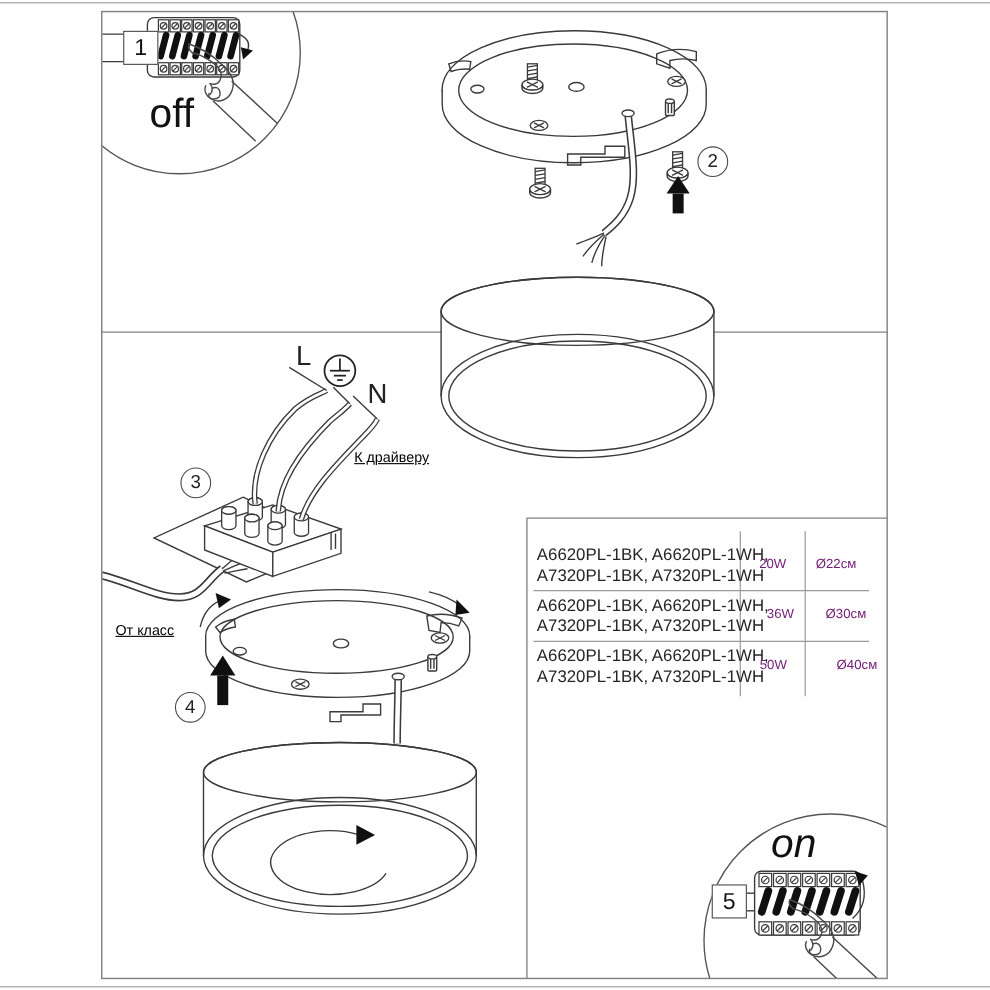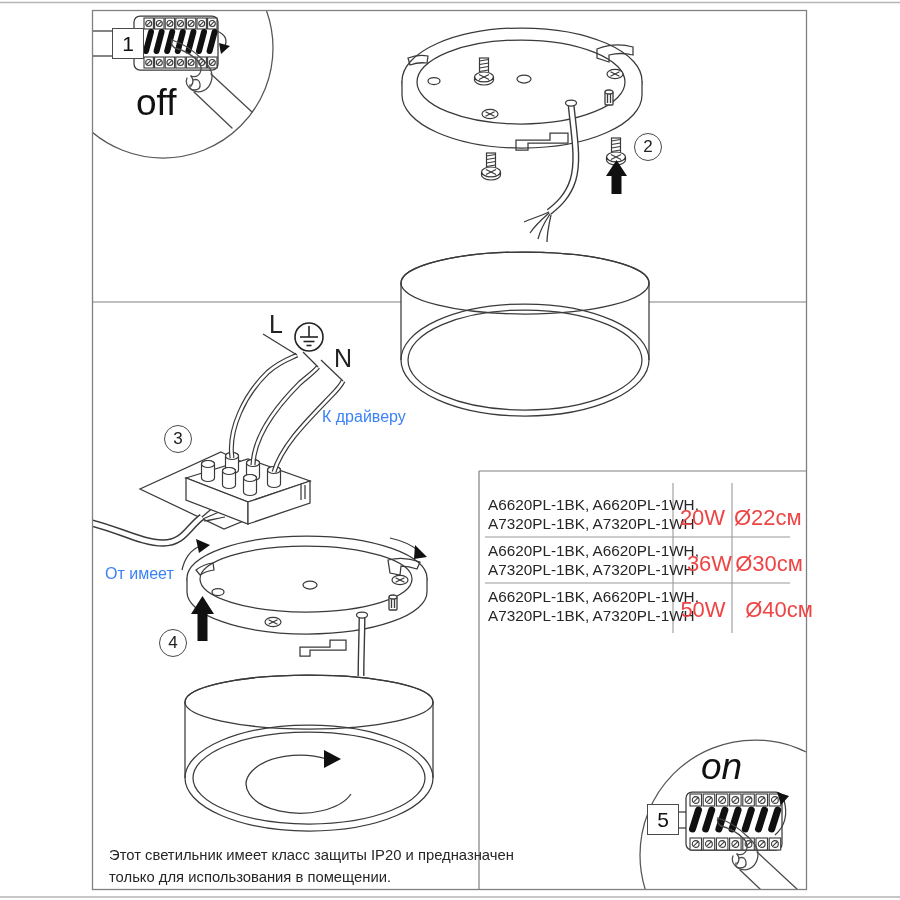--- a/index.html
+++ b/index.html
@@ -9,7 +9,7 @@
   .txt{position:absolute;white-space:nowrap;}
   .switch-label{font-size:37px;color:#111;}
   .wire-letter{font-size:25px;color:#222;}
-  .annot{font-size:16px;color:#3b82f6;}
+  .annot{font-size:13px;color:#000000;text-decoration:underline;}
   .badge{position:absolute;width:26px;height:26px;border:1.4px solid #4a4a4a;border-radius:50%;
          background:#fff;font-size:17px;display:flex;align-items:center;justify-content:center;color:#222;}
   .tag{position:absolute;width:30px;height:29px;border:1.5px solid #4a4a4a;background:#fff;

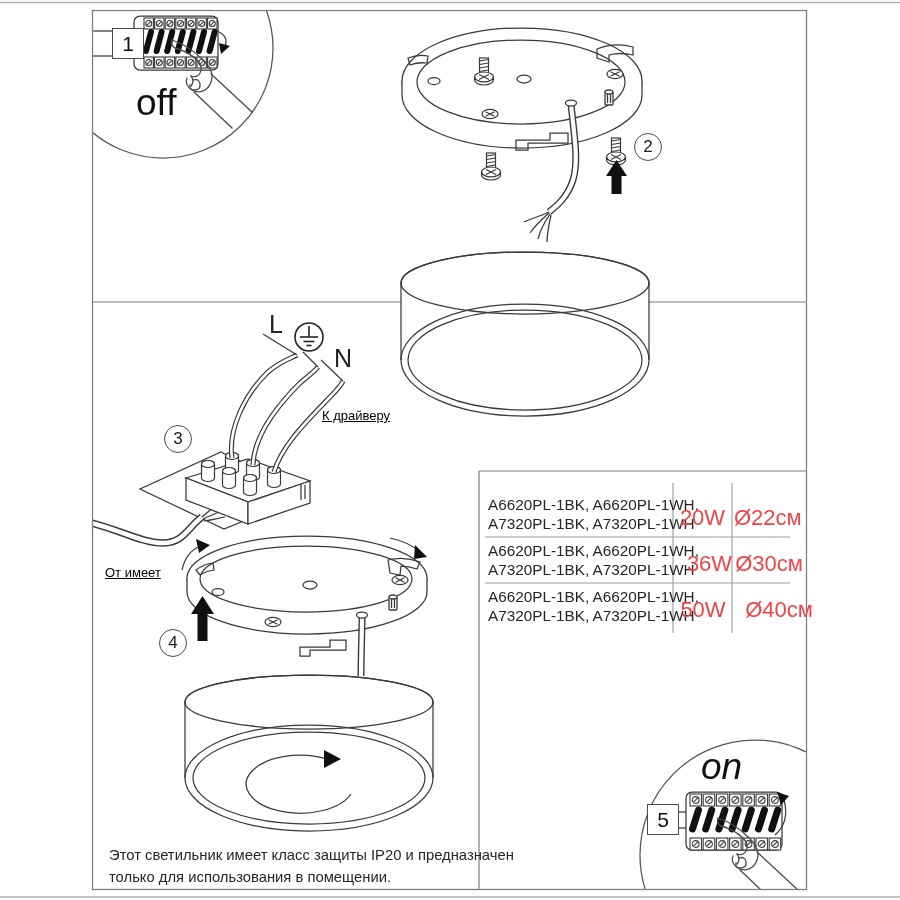--- a/index.html
+++ b/index.html
@@ -16,7 +16,7 @@
        font-size:21px;display:flex;align-items:center;justify-content:center;color:#111;}
   .tbl-models{position:absolute;left:488px;width:184px;font-size:15.3px;line-height:18.5px;
               color:#262626;white-space:nowrap;}
-  .tbl-val{position:absolute;font-size:22px;color:#ef4444;text-align:center;}
+  .tbl-val{position:absolute;font-size:12px;color:#701a75;text-align:center;}
   .note{position:absolute;left:109px;top:845px;font-size:14.8px;line-height:21.5px;color:#262626;}
 </style>
 </head>

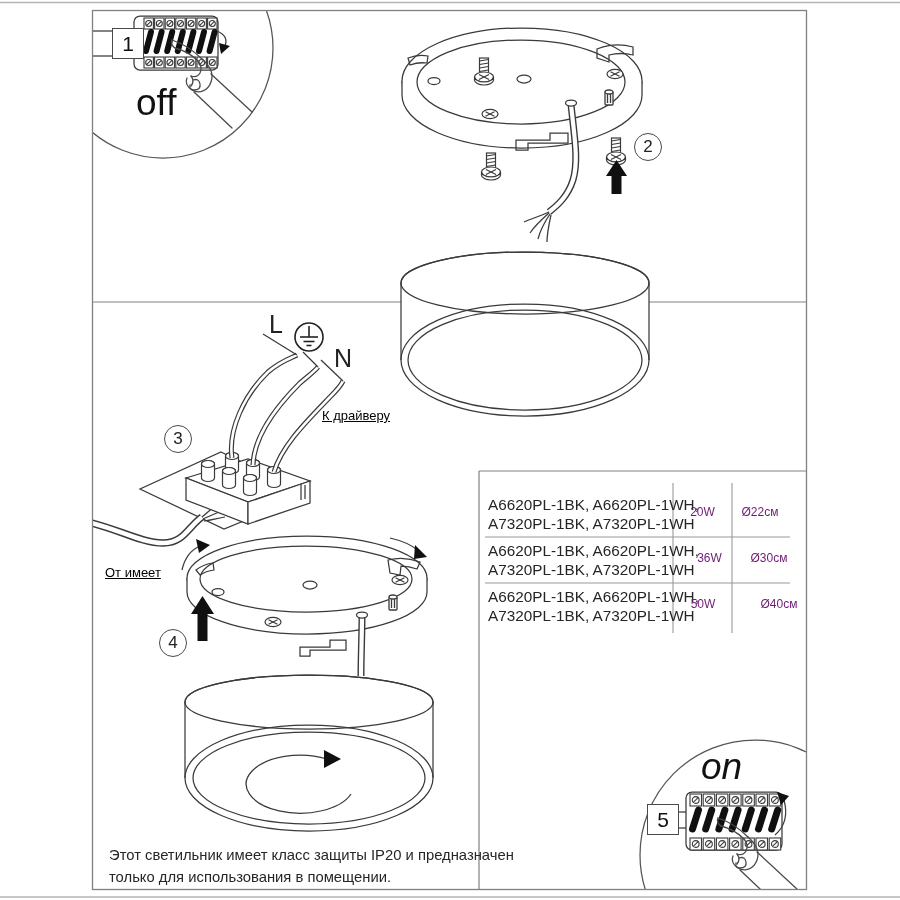--- a/index.html
+++ b/index.html
@@ -300,7 +300,7 @@
 <div class="txt wire-letter" style="left:269px;top:310px;">L</div>
 <div class="txt wire-letter" style="left:334px;top:344px;">N</div>
 <div class="txt annot" style="left:322px;top:408px;">К драйверу</div>
-<div class="txt annot" style="left:105px;top:565px;">От имеет</div>
+<div class="txt annot" style="left:105px;top:565px;">От класс</div>
 
 <div class="badge txt" style="left:159px;top:629px;">4</div>
 

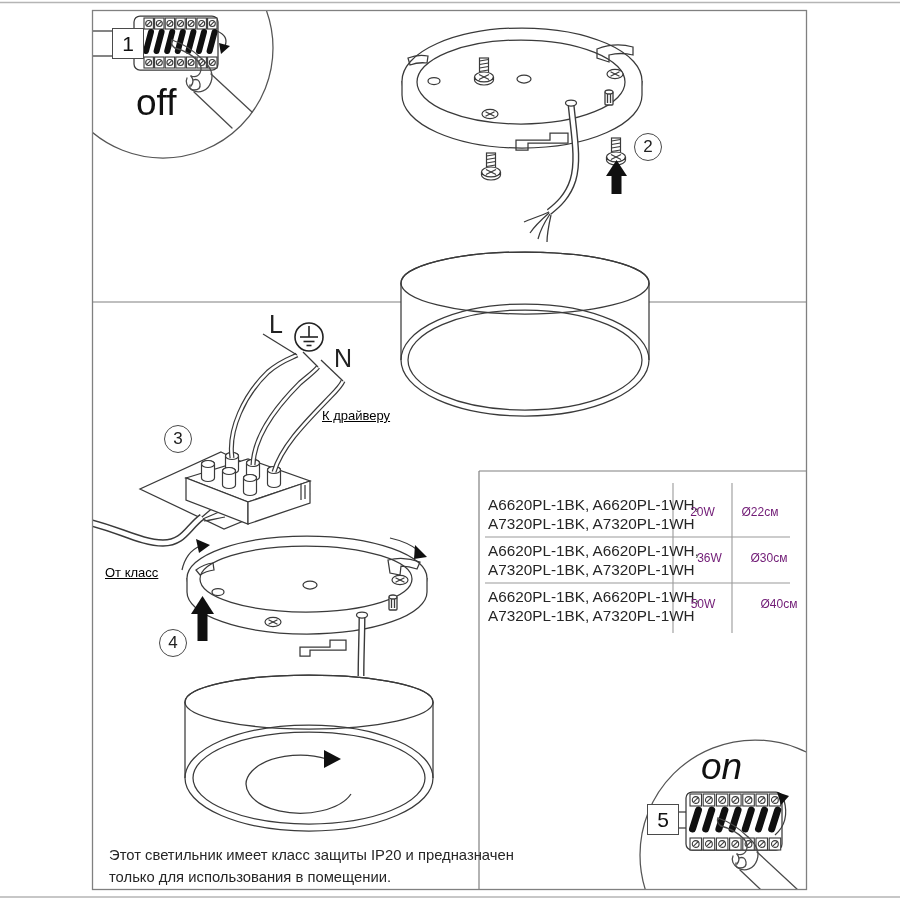--- a/index.html
+++ b/index.html
@@ -330,11 +330,7 @@
   <div class="tbl-val" style="left:734px;width:70px;top:597px;margin-left:10px;">Ø40см</div>
 </div>
 
-<div class="note">
-  <div>Этот светильник имеет класс защиты IP20 и предназначен</div>
-  <div>только для использования в помещении.</div>
+
 </div>
 
-</div>
-
 </body></html>

